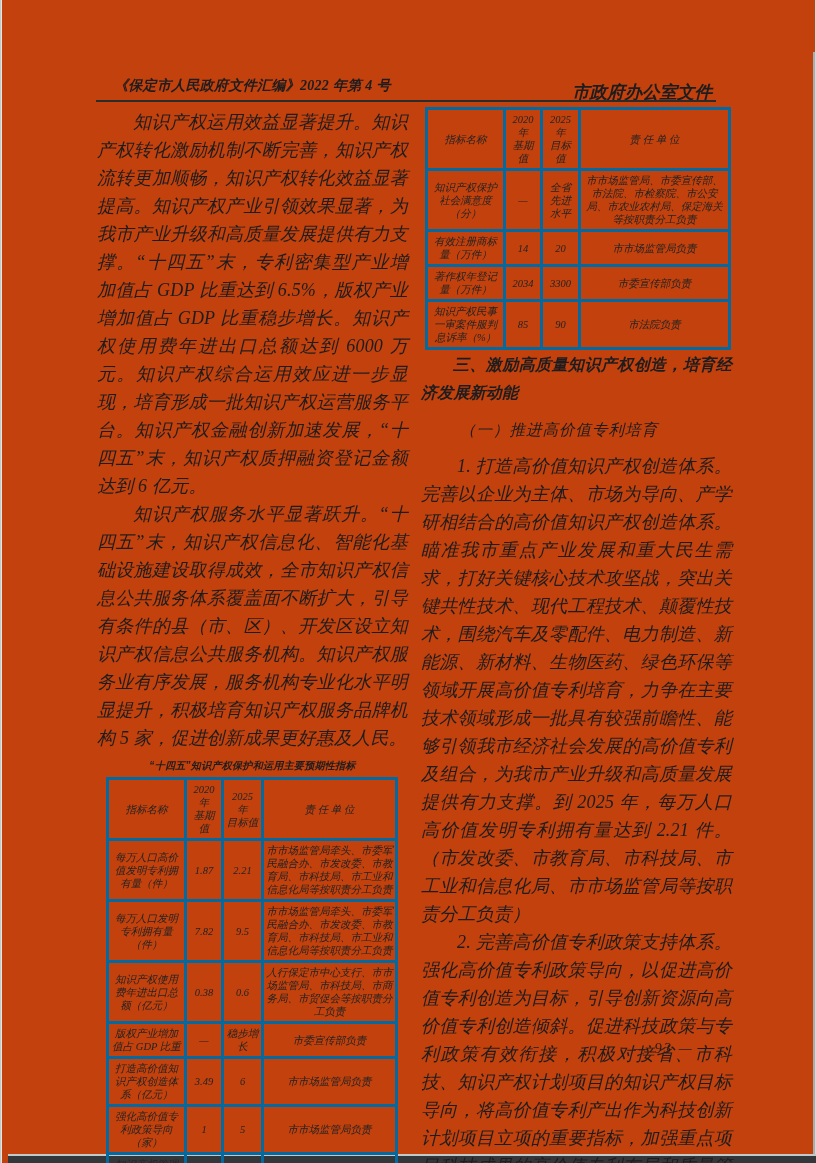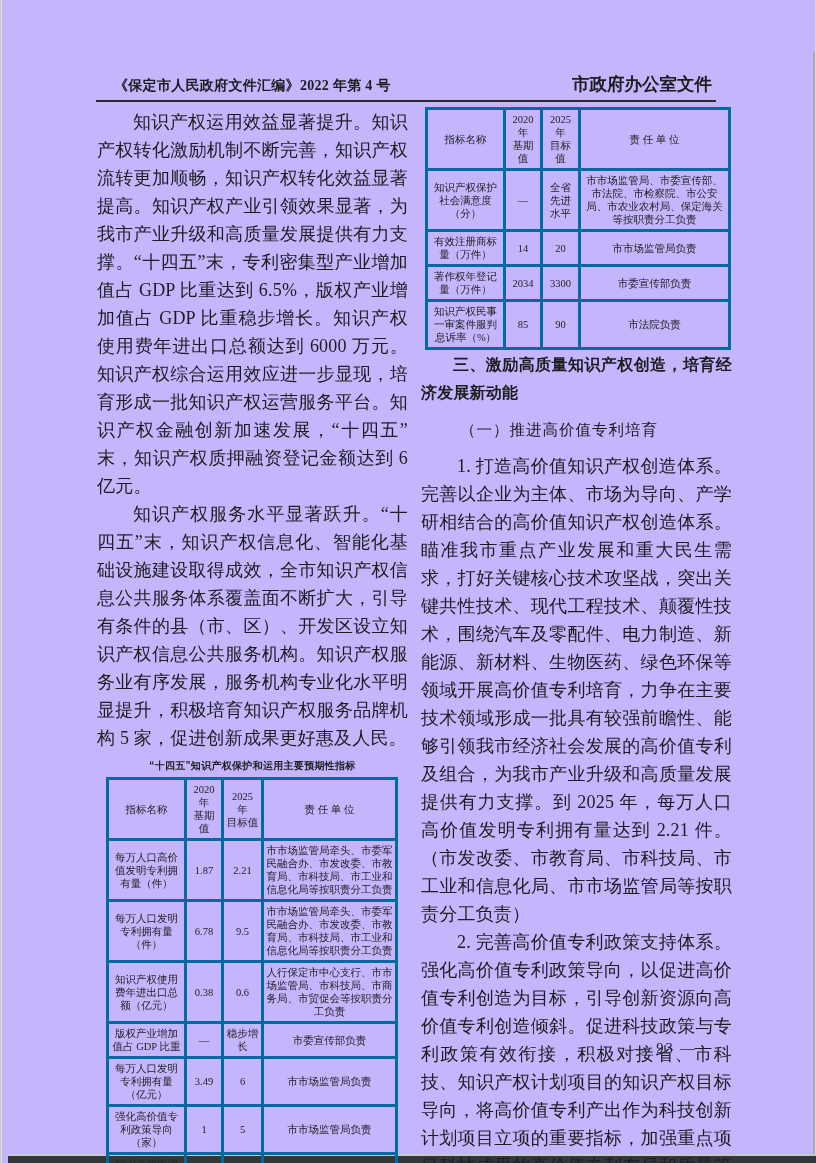--- a/index.html
+++ b/index.html
@@ -9,7 +9,7 @@
     font-family:"Liberation Serif","DejaVu Serif",serif;
     color:#1d1d1f;
   }
-  .page{position:absolute;inset:0;background:#c4b5fd;overflow:hidden;}
+  .page{position:absolute;inset:0;background:#c2410c;overflow:hidden;font-style:italic;}
   
   .edge-left{position:absolute;left:0;top:0;bottom:0;width:2px;
     background:linear-gradient(to right,#b7bcbd,#eef0ef);}

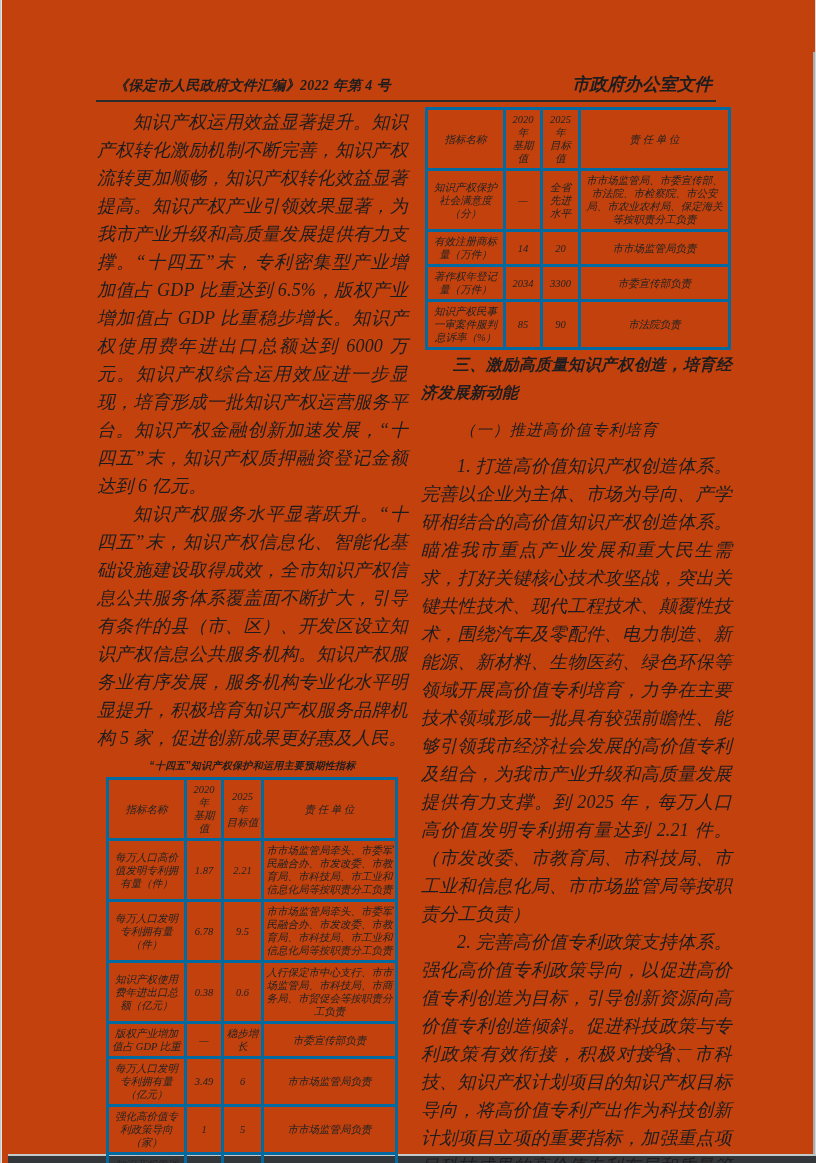--- a/index.html
+++ b/index.html
@@ -21,7 +21,7 @@
   
   .hdr-left{position:absolute;left:114px;top:77px;font-size:14px;font-weight:600;
     letter-spacing:.3px;white-space:nowrap;}
-  .hdr-right{position:absolute;right:104px;top:72px;font-size:17.5px;font-weight:700;
+  .hdr-right{position:absolute;right:104px;top:80px;font-size:17.5px;font-weight:700;
     font-family:"Liberation Sans","DejaVu Sans",sans-serif;white-space:nowrap;}
   .hdr-rule{position:absolute;left:96px;top:100px;width:620px;height:2px;background:#2b2b2b;}
 

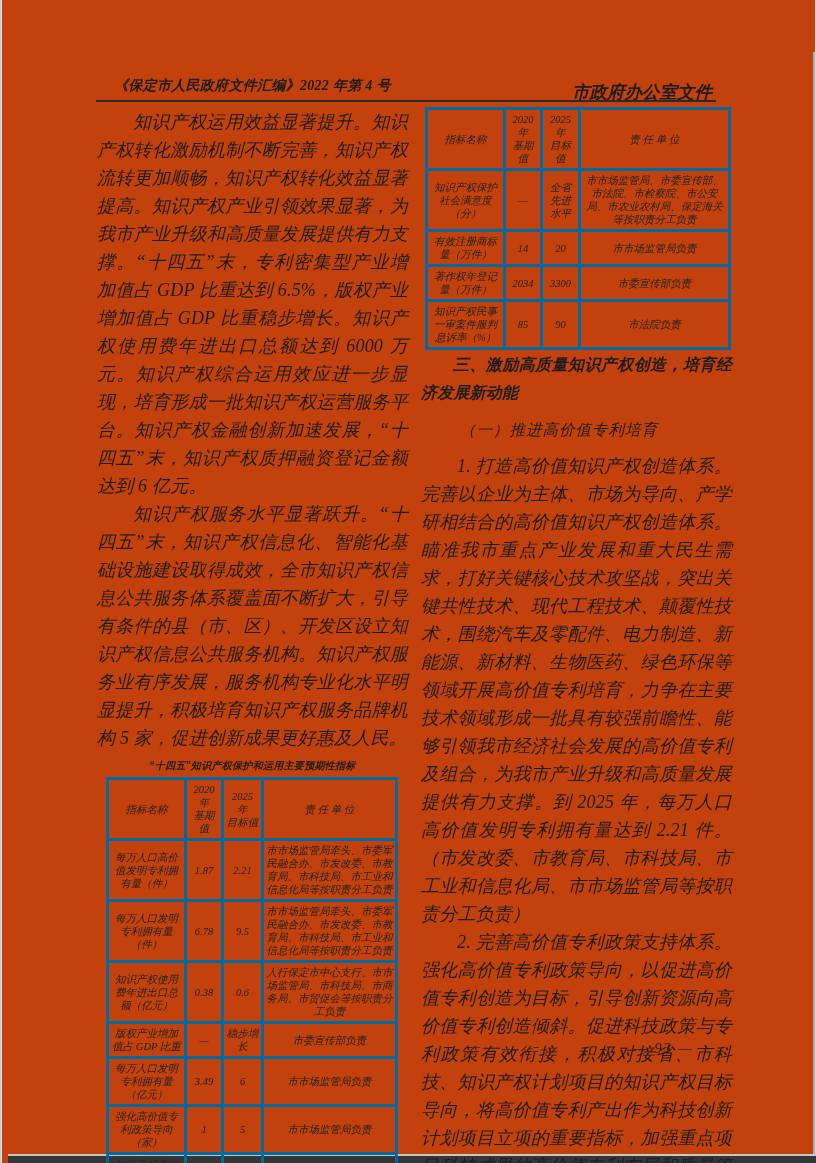--- a/index.html
+++ b/index.html
@@ -97,7 +97,7 @@
       </tr>
       <tr>
         <td>每万人口发明专利拥有量（件）</td>
-        <td>6.78</td>
+        <td>7.82</td>
         <td>9.5</td>
         <td>市市场监管局牵头、市委军民融合办、市发改委、市教育局、市科技局、市工业和信息化局等按职责分工负责</td>
       </tr>

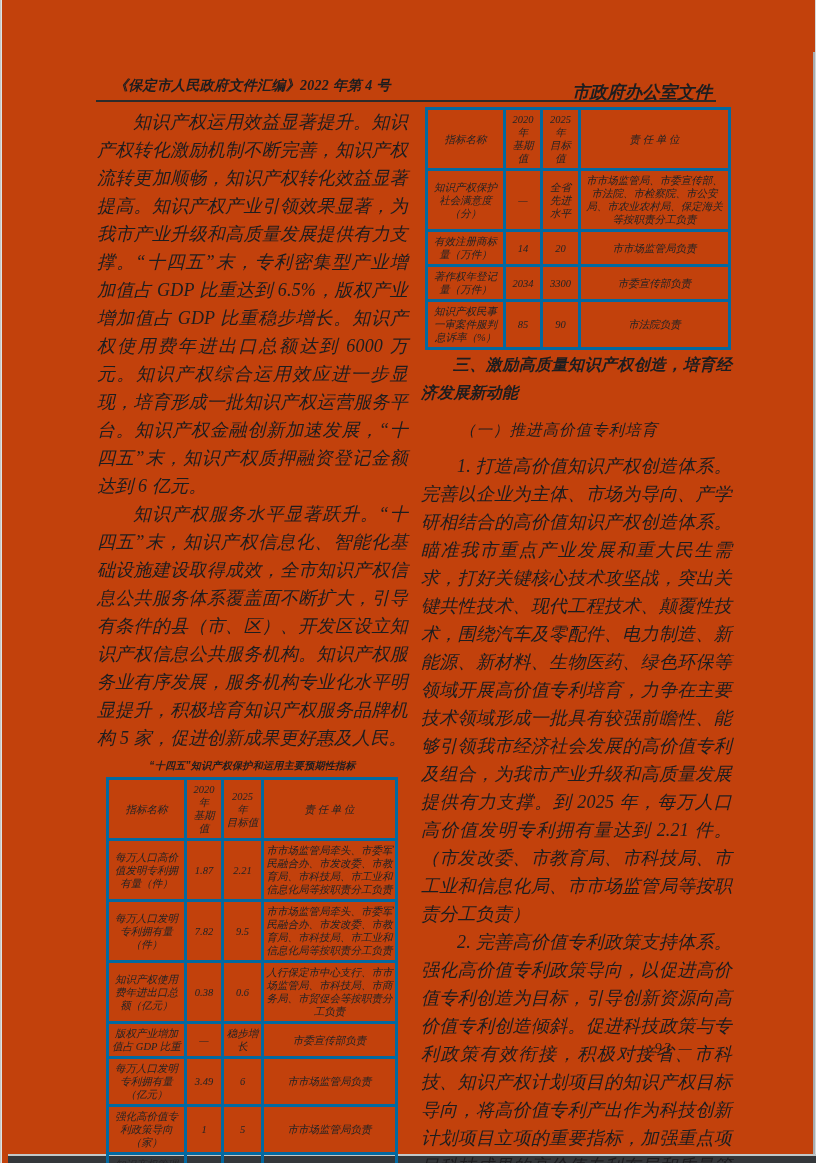--- a/index.html
+++ b/index.html
@@ -114,7 +114,7 @@
         <td>市委宣传部负责</td>
       </tr>
       <tr>
-        <td>每万人口发明专利拥有量（亿元）</td>
+        <td>打造高价值知识产权创造体系（亿元）</td>
         <td>3.49</td>
         <td>6</td>
         <td>市市场监管局负责</td>

